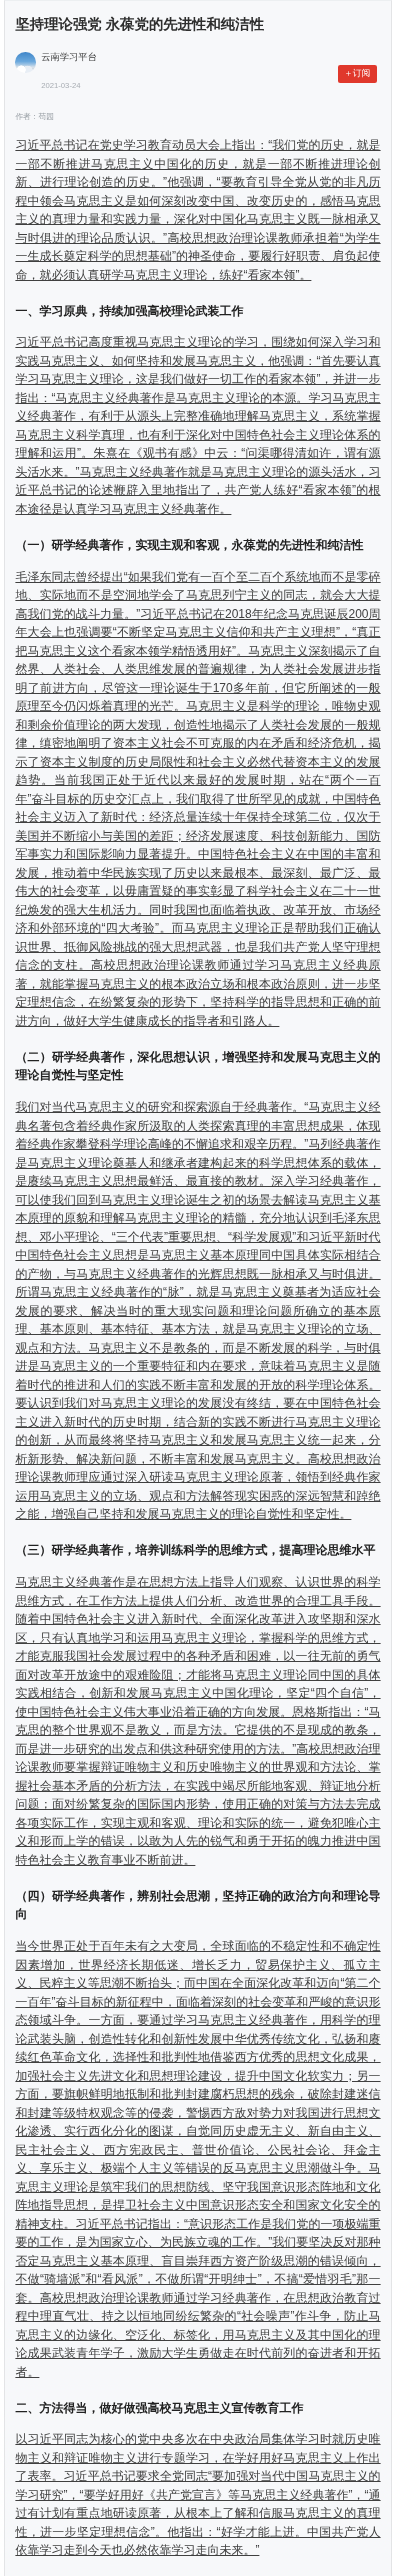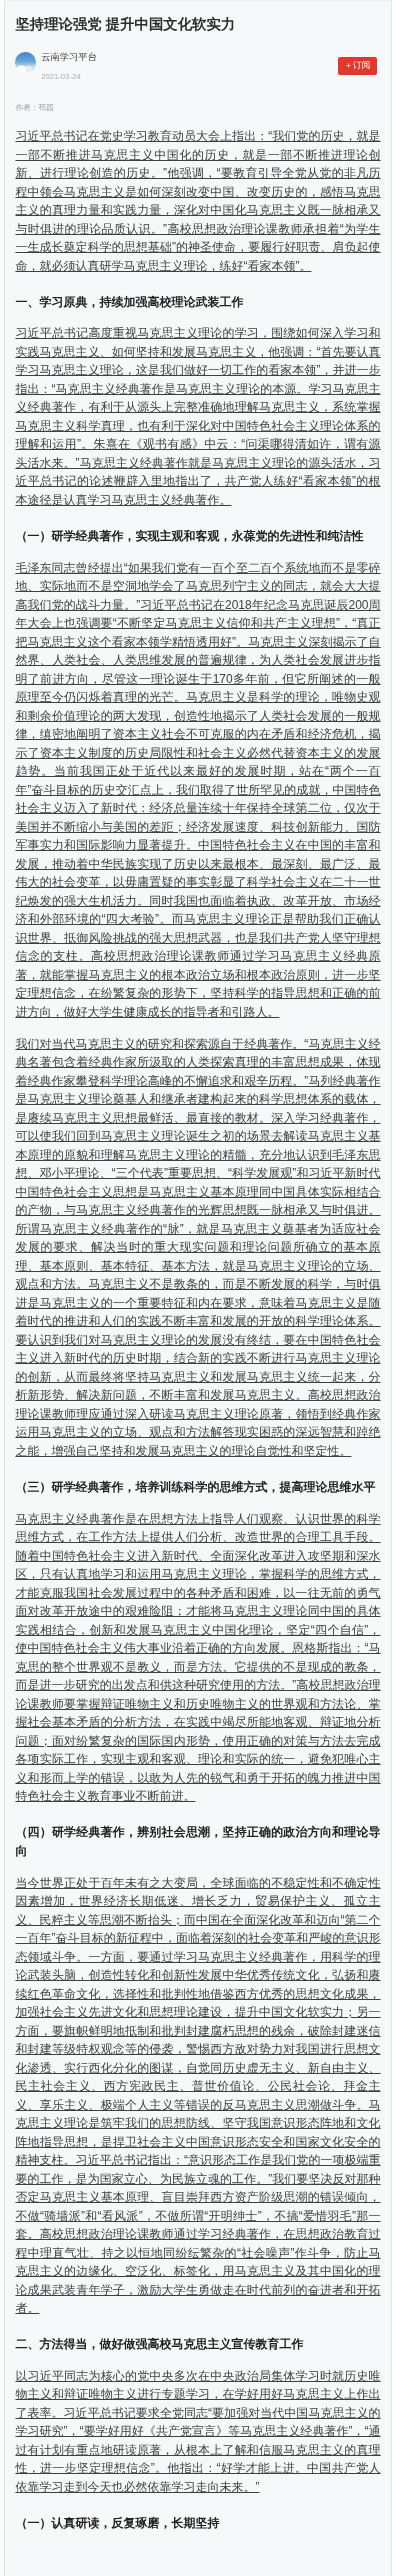--- a/index.html
+++ b/index.html
@@ -80,7 +80,7 @@
 
 <div class="page">
 
-  <h1 class="article-title">坚持理论强党 提升中国文化软实力</h1>
+  <h1 class="article-title">坚持理论强党 永葆党的先进性和纯洁性</h1>
 
   <div class="publisher-row">
     <div class="avatar"></div>

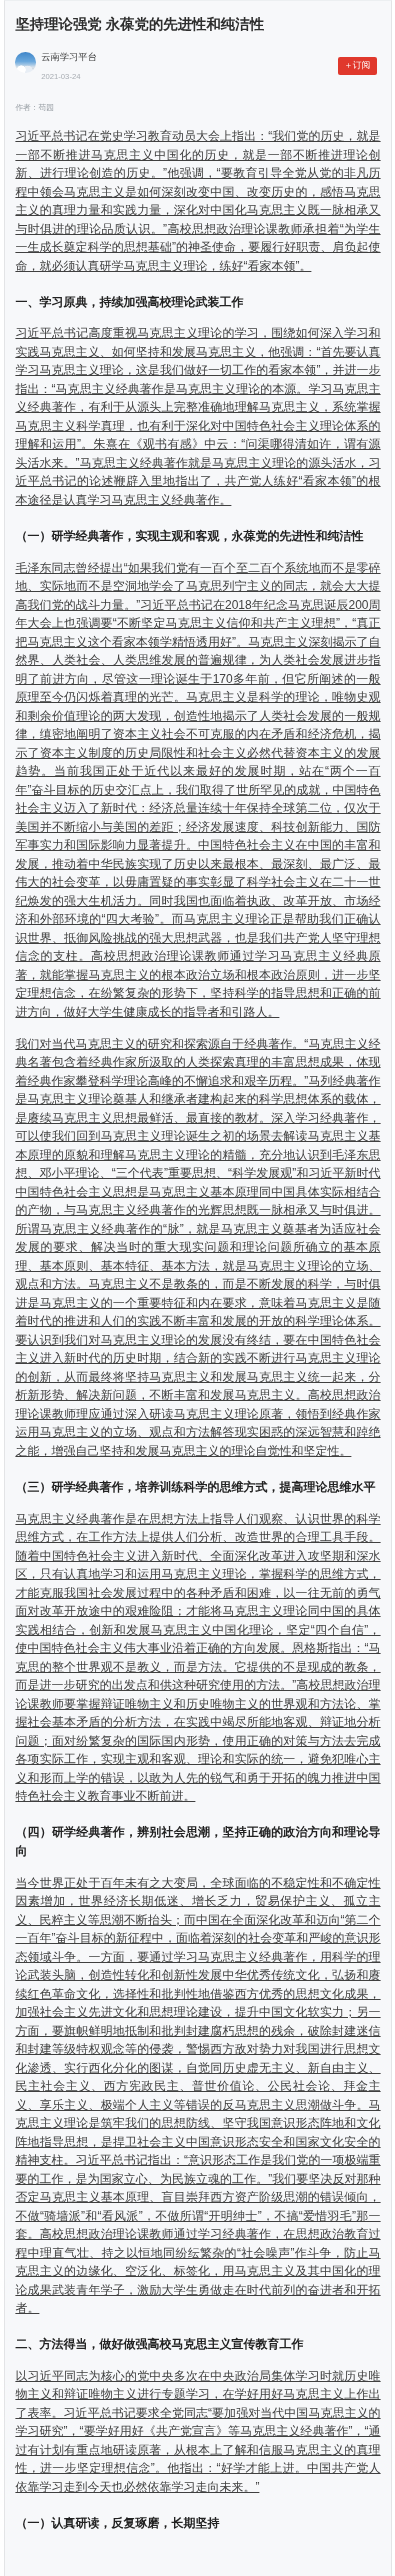--- a/index.html
+++ b/index.html
@@ -47,7 +47,7 @@
   .publish-date { font-size: 7.7px; color: #a8adb3; line-height: 10.3px; margin-top: 8px; }
   .subscribe-btn {
     position: absolute;
-    right: 4.1px; top: 5px;
+    right: 4.1px; top: 13px;
     background: #e0382c;
     color: #ffffff;
     border: none;

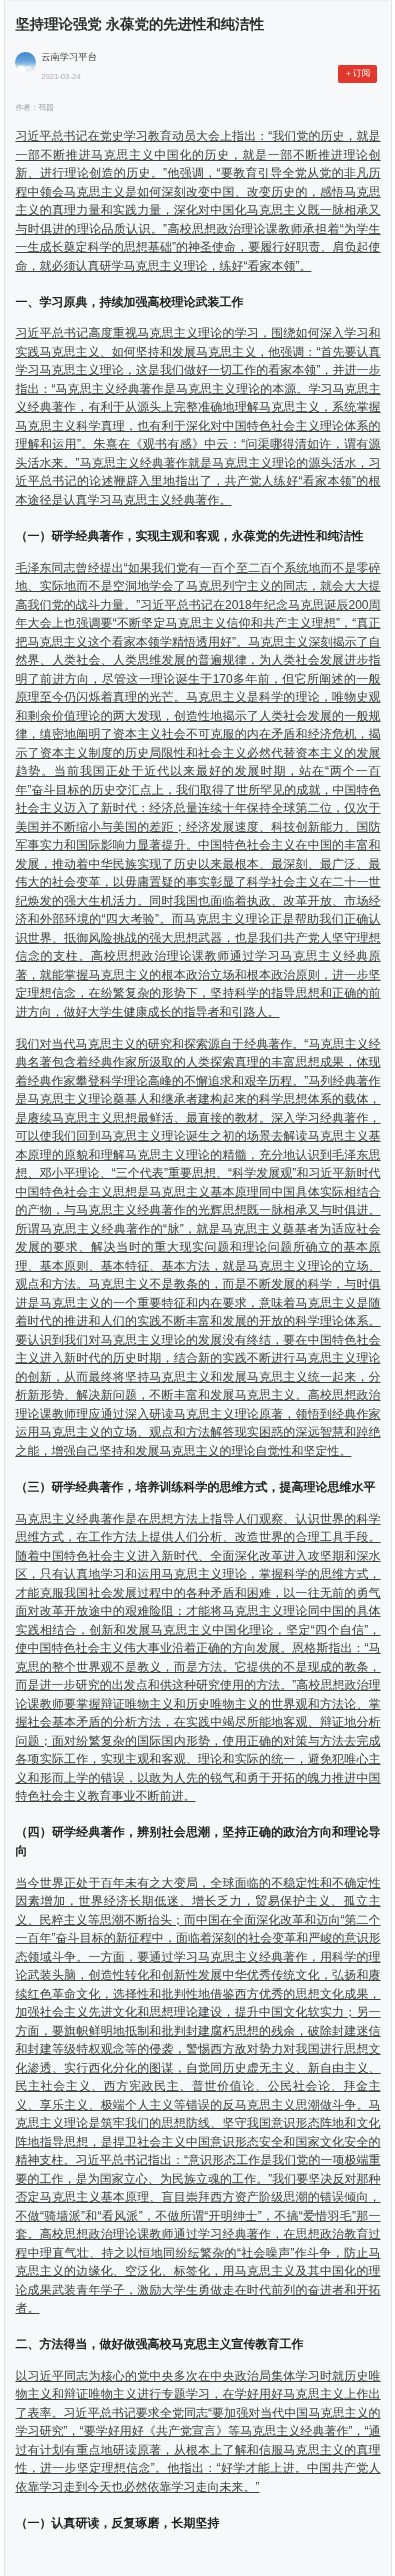--- a/index.html
+++ b/index.html
@@ -44,7 +44,7 @@
   }
   .publisher-meta { margin-left: 5.2px; }
   .publisher-name { font-size: 9.3px; color: #3c3c3c; line-height: 11.3px; }
-  .publish-date { font-size: 7.7px; color: #a8adb3; line-height: 10.3px; margin-top: 8px; }
+  .publish-date { font-size: 7.7px; color: #a8adb3; line-height: 10.3px; margin-top: 17px; }
   .subscribe-btn {
     position: absolute;
     right: 4.1px; top: 13px;

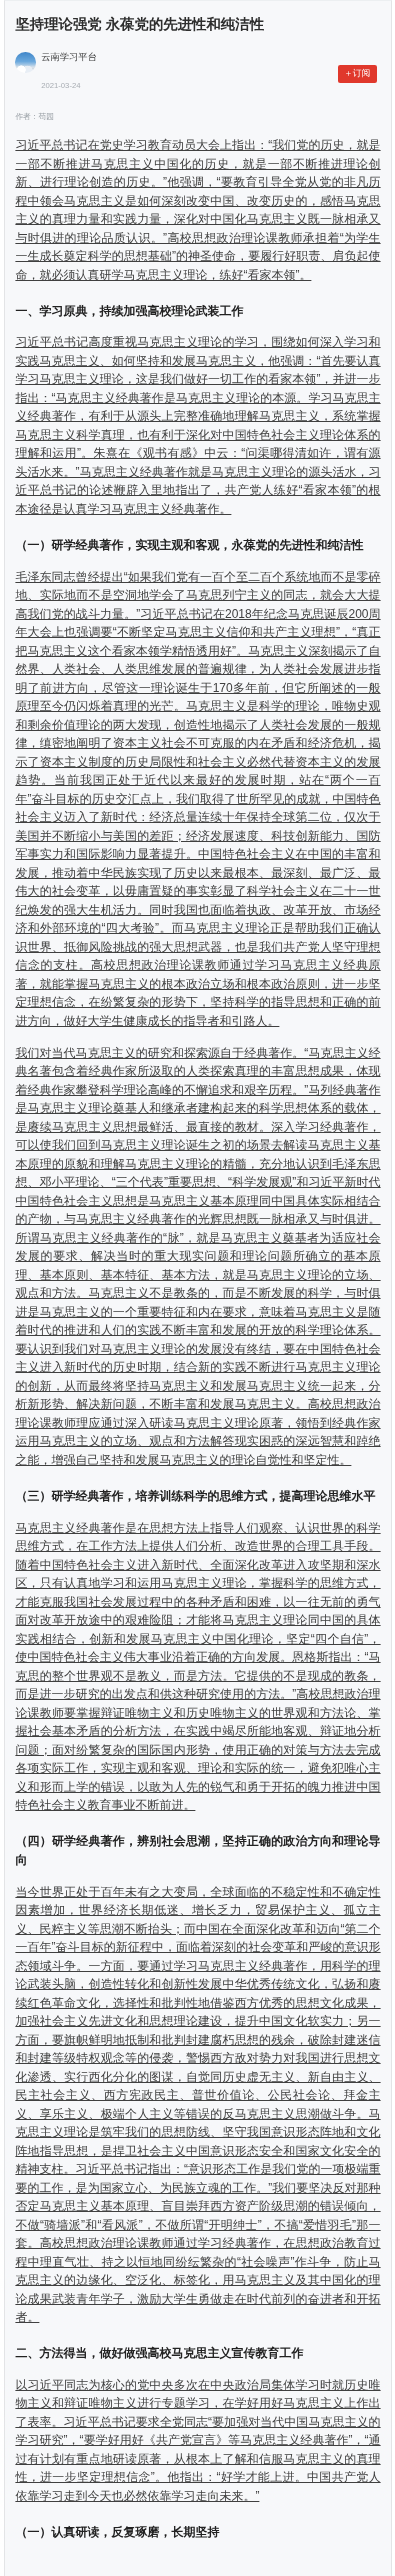--- a/index.html
+++ b/index.html
@@ -99,6 +99,7 @@
       <p>习近平总书记高度重视马克思主义理论的学习，围绕如何深入学习和实践马克思主义、如何坚持和发展马克思主义，他强调：“首先要认真学习马克思主义理论，这是我们做好一切工作的看家本领”，并进一步指出：“马克思主义经典著作是马克思主义理论的本源。学习马克思主义经典著作，有利于从源头上完整准确地理解马克思主义，系统掌握马克思主义科学真理，也有利于深化对中国特色社会主义理论体系的理解和运用”。朱熹在《观书有感》中云：“问渠哪得清如许，谓有源头活水来。”马克思主义经典著作就是马克思主义理论的源头活水，习近平总书记的论述鞭辟入里地指出了，共产党人练好“看家本领”的根本途径是认真学习马克思主义经典著作。</p>
       <h3>（一）研学经典著作，实现主观和客观，永葆党的先进性和纯洁性</h3>
       <p>毛泽东同志曾经提出“如果我们党有一百个至二百个系统地而不是零碎地、实际地而不是空洞地学会了马克思列宁主义的同志，就会大大提高我们党的战斗力量。”习近平总书记在2018年纪念马克思诞辰200周年大会上也强调要“不断坚定马克思主义信仰和共产主义理想”，“真正把马克思主义这个看家本领学精悟透用好”。马克思主义深刻揭示了自然界、人类社会、人类思维发展的普遍规律，为人类社会发展进步指明了前进方向，尽管这一理论诞生于170多年前，但它所阐述的一般原理至今仍闪烁着真理的光芒。马克思主义是科学的理论，唯物史观和剩余价值理论的两大发现，创造性地揭示了人类社会发展的一般规律，缜密地阐明了资本主义社会不可克服的内在矛盾和经济危机，揭示了资本主义制度的历史局限性和社会主义必然代替资本主义的发展趋势。当前我国正处于近代以来最好的发展时期，站在“两个一百年”奋斗目标的历史交汇点上，我们取得了世所罕见的成就，中国特色社会主义迈入了新时代：经济总量连续十年保持全球第二位，仅次于美国并不断缩小与美国的差距；经济发展速度、科技创新能力、国防军事实力和国际影响力显著提升。中国特色社会主义在中国的丰富和发展，推动着中华民族实现了历史以来最根本、最深刻、最广泛、最伟大的社会变革，以毋庸置疑的事实彰显了科学社会主义在二十一世纪焕发的强大生机活力。同时我国也面临着执政、改革开放、市场经济和外部环境的“四大考验”。而马克思主义理论正是帮助我们正确认识世界、抵御风险挑战的强大思想武器，也是我们共产党人坚守理想信念的支柱。高校思想政治理论课教师通过学习马克思主义经典原著，就能掌握马克思主义的根本政治立场和根本政治原则，进一步坚定理想信念，在纷繁复杂的形势下，坚持科学的指导思想和正确的前进方向，做好大学生健康成长的指导者和引路人。</p>
+      <h3>（二）研学经典著作，深化思想认识，增强坚持和发展马克思主义的理论自觉性与坚定性</h3>
       <p>我们对当代马克思主义的研究和探索源自于经典著作。“马克思主义经典名著包含着经典作家所汲取的人类探索真理的丰富思想成果，体现着经典作家攀登科学理论高峰的不懈追求和艰辛历程。”马列经典著作是马克思主义理论奠基人和继承者建构起来的科学思想体系的载体，是赓续马克思主义思想最鲜活、最直接的教材。深入学习经典著作，可以使我们回到马克思主义理论诞生之初的场景去解读马克思主义基本原理的原貌和理解马克思主义理论的精髓，充分地认识到毛泽东思想、邓小平理论、“三个代表”重要思想、“科学发展观”和习近平新时代中国特色社会主义思想是马克思主义基本原理同中国具体实际相结合的产物，与马克思主义经典著作的光辉思想既一脉相承又与时俱进。所谓马克思主义经典著作的“脉”，就是马克思主义奠基者为适应社会发展的要求、解决当时的重大现实问题和理论问题所确立的基本原理、基本原则、基本特征、基本方法，就是马克思主义理论的立场、观点和方法。马克思主义不是教条的，而是不断发展的科学，与时俱进是马克思主义的一个重要特征和内在要求，意味着马克思主义是随着时代的推进和人们的实践不断丰富和发展的开放的科学理论体系。要认识到我们对马克思主义理论的发展没有终结，要在中国特色社会主义进入新时代的历史时期，结合新的实践不断进行马克思主义理论的创新，从而最终将坚持马克思主义和发展马克思主义统一起来，分析新形势、解决新问题，不断丰富和发展马克思主义。高校思想政治理论课教师理应通过深入研读马克思主义理论原著，领悟到经典作家运用马克思主义的立场、观点和方法解答现实困惑的深远智慧和踔绝之能，增强自己坚持和发展马克思主义的理论自觉性和坚定性。</p>
       <h3>（三）研学经典著作，培养训练科学的思维方式，提高理论思维水平</h3>
       <p>马克思主义经典著作是在思想方法上指导人们观察、认识世界的科学思维方式，在工作方法上提供人们分析、改造世界的合理工具手段。随着中国特色社会主义进入新时代、全面深化改革进入攻坚期和深水区，只有认真地学习和运用马克思主义理论，掌握科学的思维方式，才能克服我国社会发展过程中的各种矛盾和困难，以一往无前的勇气面对改革开放途中的艰难险阻；才能将马克思主义理论同中国的具体实践相结合，创新和发展马克思主义中国化理论，坚定“四个自信”，使中国特色社会主义伟大事业沿着正确的方向发展。恩格斯指出：“马克思的整个世界观不是教义，而是方法。它提供的不是现成的教条，而是进一步研究的出发点和供这种研究使用的方法。”高校思想政治理论课教师要掌握辩证唯物主义和历史唯物主义的世界观和方法论、掌握社会基本矛盾的分析方法，在实践中竭尽所能地客观、辩证地分析问题；面对纷繁复杂的国际国内形势，使用正确的对策与方法去完成各项实际工作，实现主观和客观、理论和实际的统一，避免犯唯心主义和形而上学的错误，以敢为人先的锐气和勇于开拓的魄力推进中国特色社会主义教育事业不断前进。</p>

